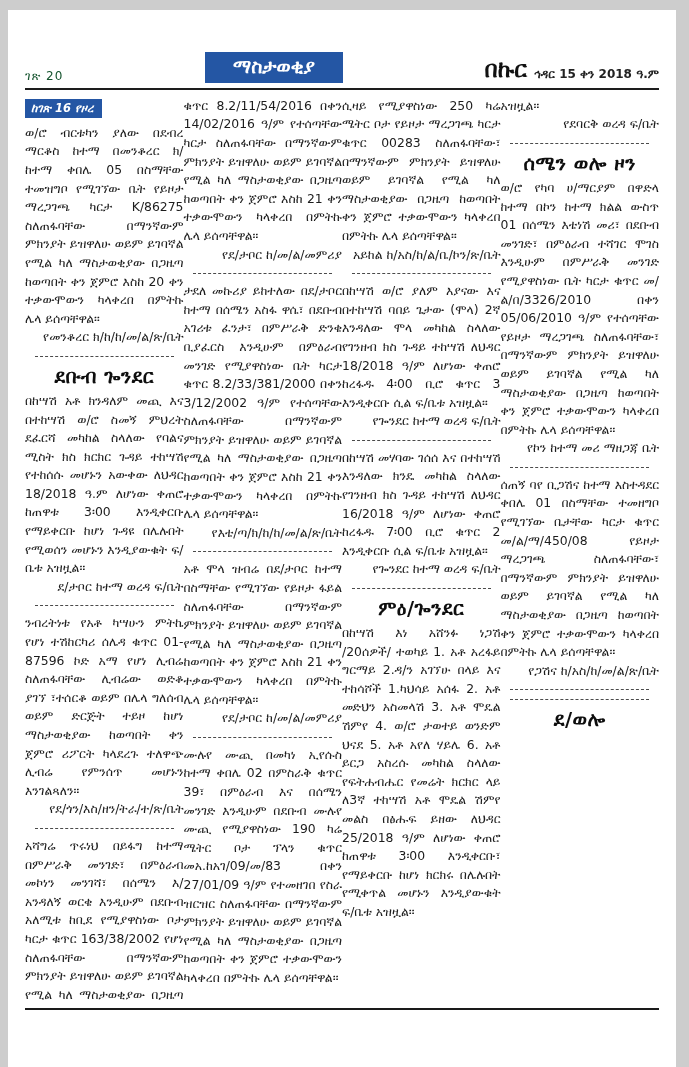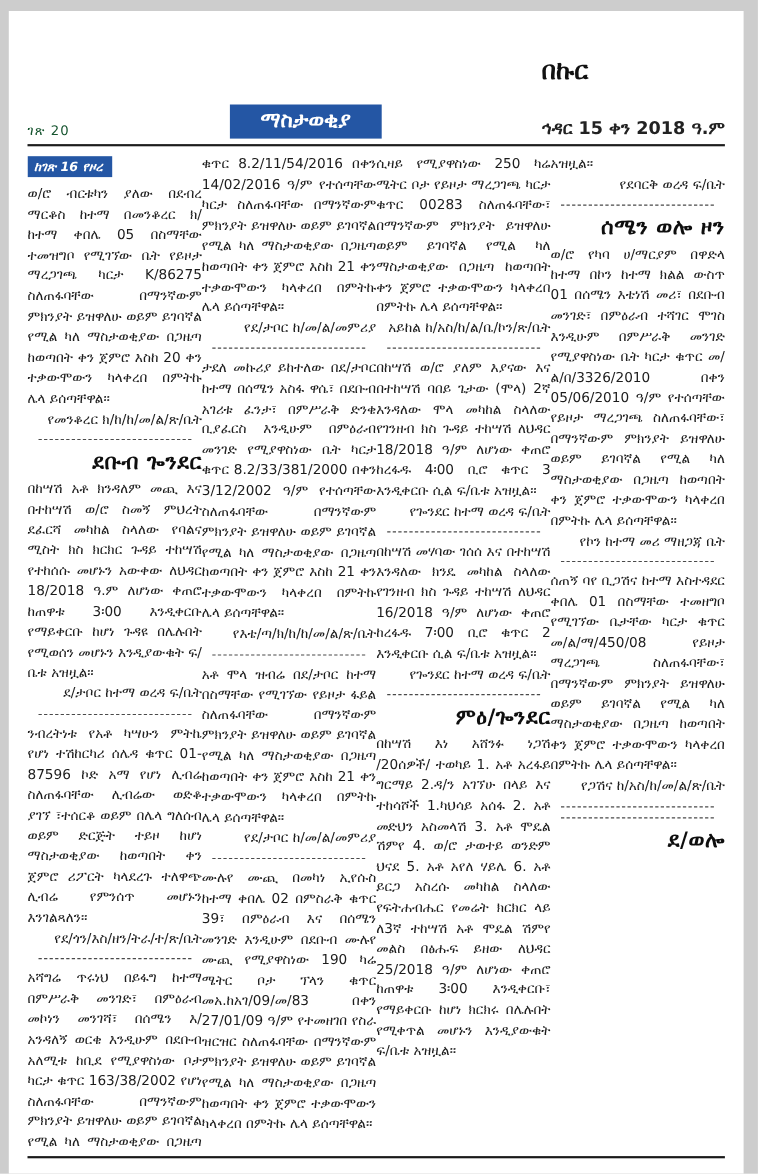--- a/index.html
+++ b/index.html
@@ -28,7 +28,7 @@
     color:#fff;font-weight:bold;font-size:19px;
     padding:3px 28px 5px 28px;line-height:1.2;
   }
-  .mast{display:flex;align-items:flex-start;gap:19px;white-space:nowrap;flex-direction:column;}
+  .mast{display:flex;align-items:center;gap:7px;white-space:nowrap;}
   .mast-title{font-size:23px;font-weight:bold;color:#111;}
   .mast-date{font-size:16px;font-weight:bold;color:#222;margin-top:10px;}
   .header-rule{border:none;border-top:2px solid #1d1d1d;margin:0 0 7px 0;}

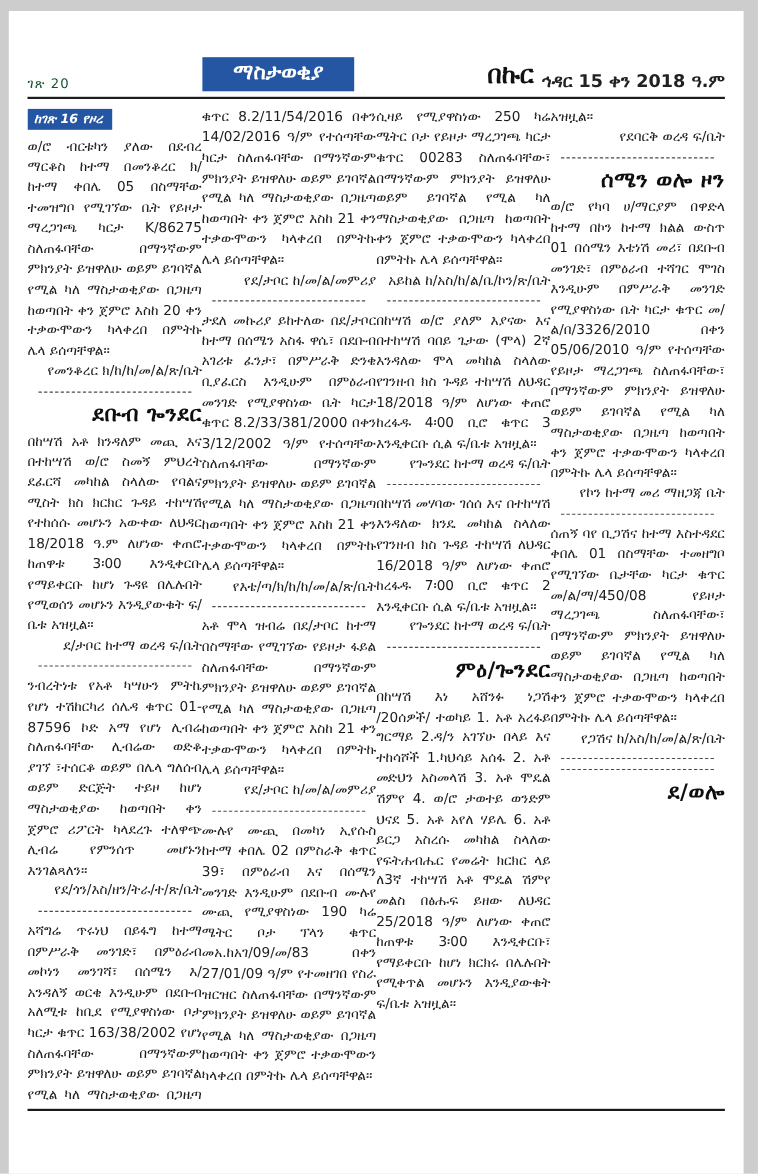--- a/index.html
+++ b/index.html
@@ -30,7 +30,7 @@
   }
   .mast{display:flex;align-items:center;gap:7px;white-space:nowrap;}
   .mast-title{font-size:23px;font-weight:bold;color:#111;}
-  .mast-date{font-size:16px;font-weight:bold;color:#222;margin-top:10px;}
+  .mast-date{font-size:12px;font-weight:bold;color:#222;margin-top:10px;}
   .header-rule{border:none;border-top:2px solid #1d1d1d;margin:0 0 7px 0;}
   
   .columns{

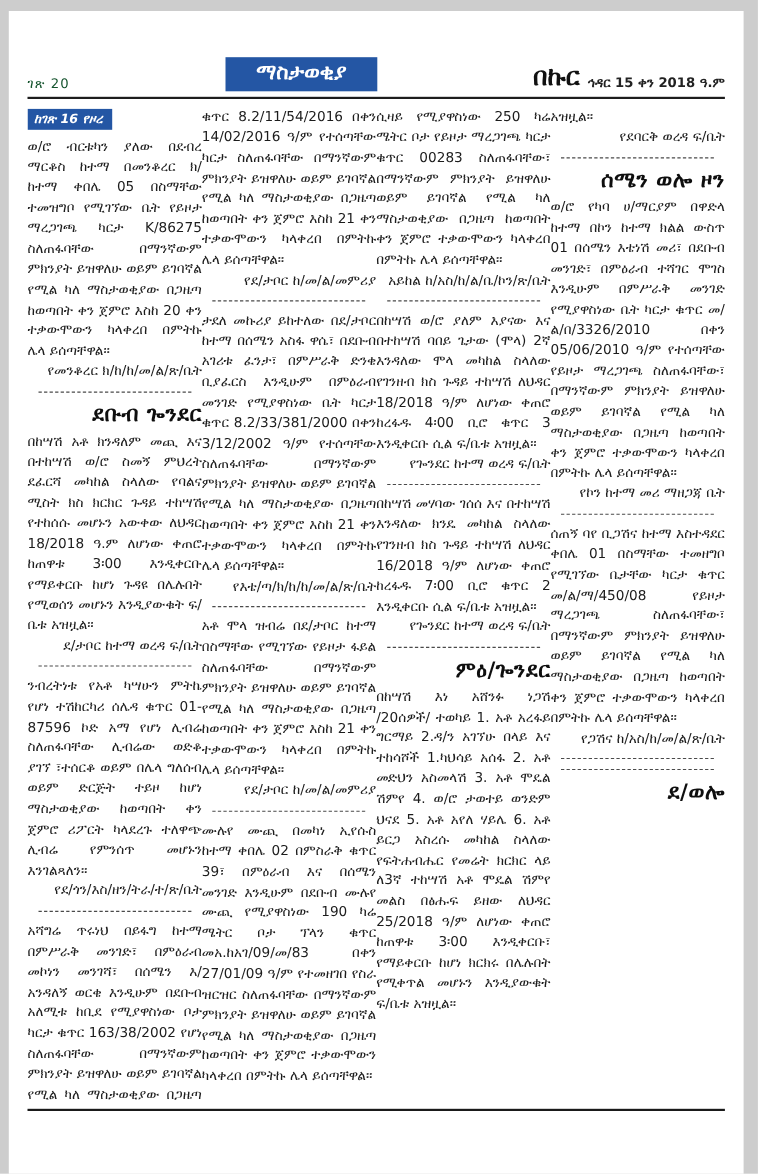--- a/index.html
+++ b/index.html
@@ -56,7 +56,7 @@
   .section-heading{
     margin:2px 0 4px 0;
     font-size:19.5px;font-weight:bold;color:#0e0e0e;
-    text-align:right;letter-spacing:.5px;
+    text-align:center;letter-spacing:.5px;
   }
   .tag-row{margin:0 0 6px 0;}
   .tag-box{

